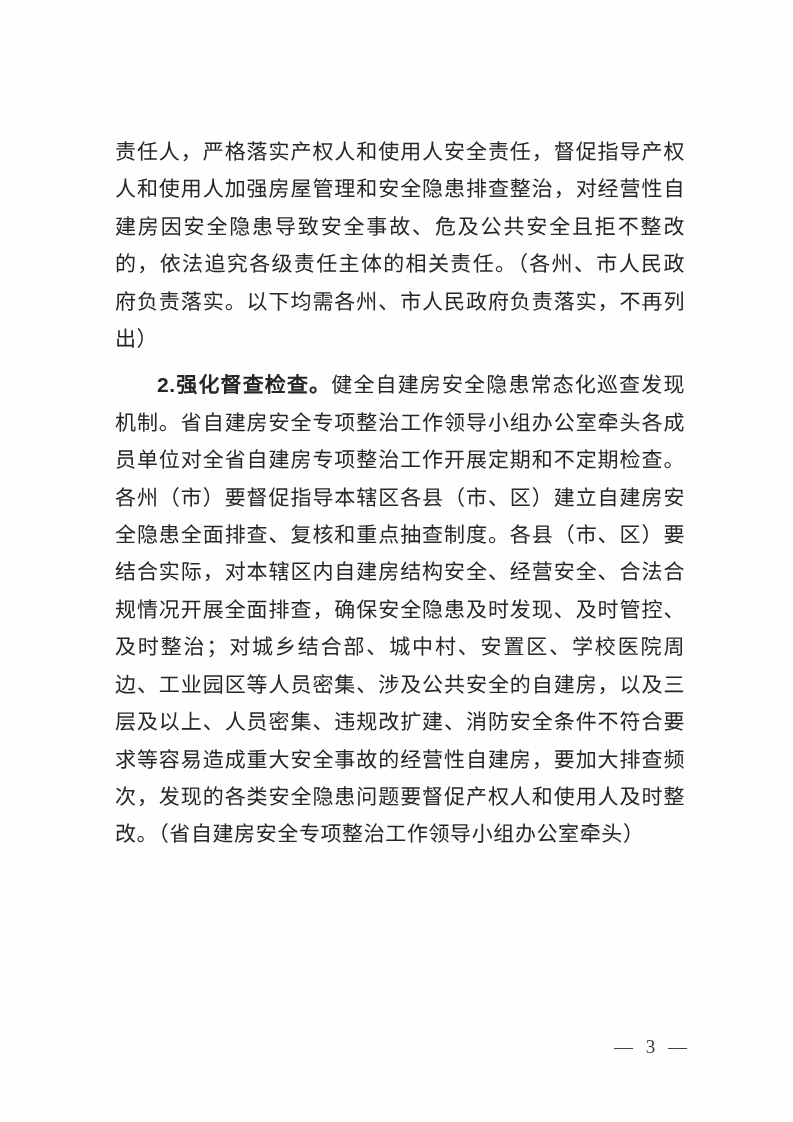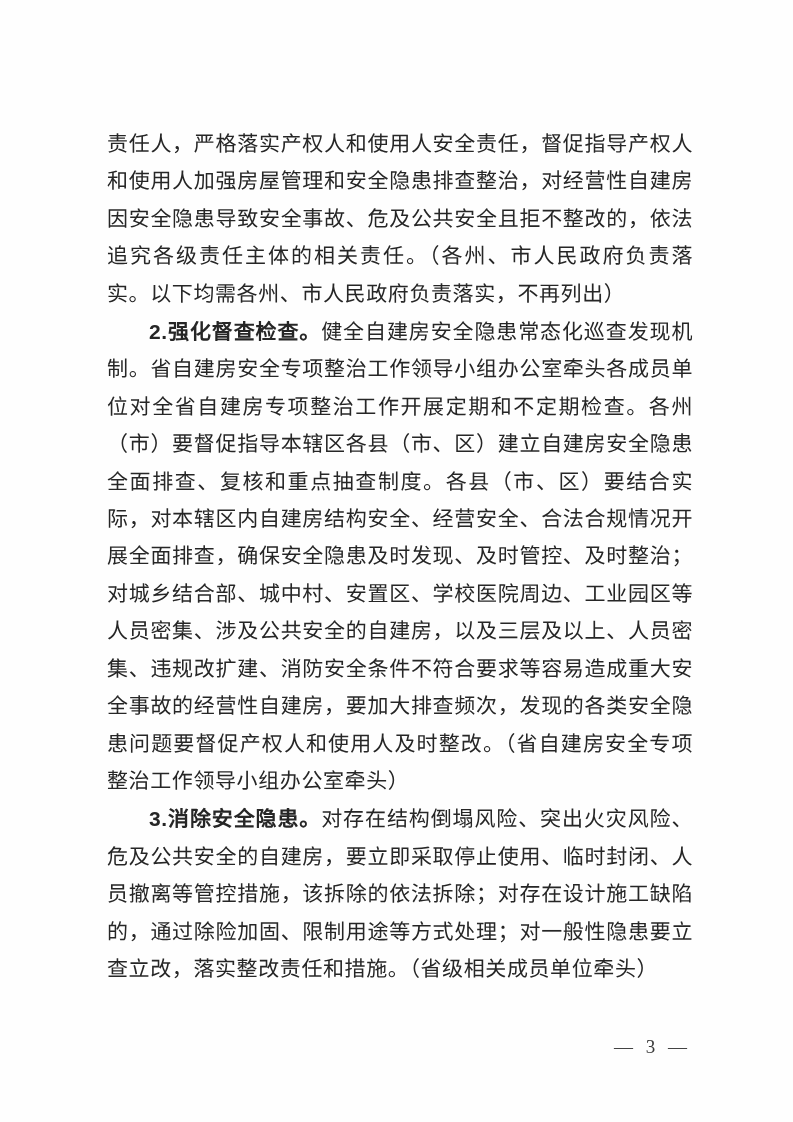--- a/index.html
+++ b/index.html
@@ -29,7 +29,7 @@
     text-justify: inter-character;
   }
   .para {
-    margin: 0;
+    margin: 8px;
     padding: 0;
   }
   .para.indent {

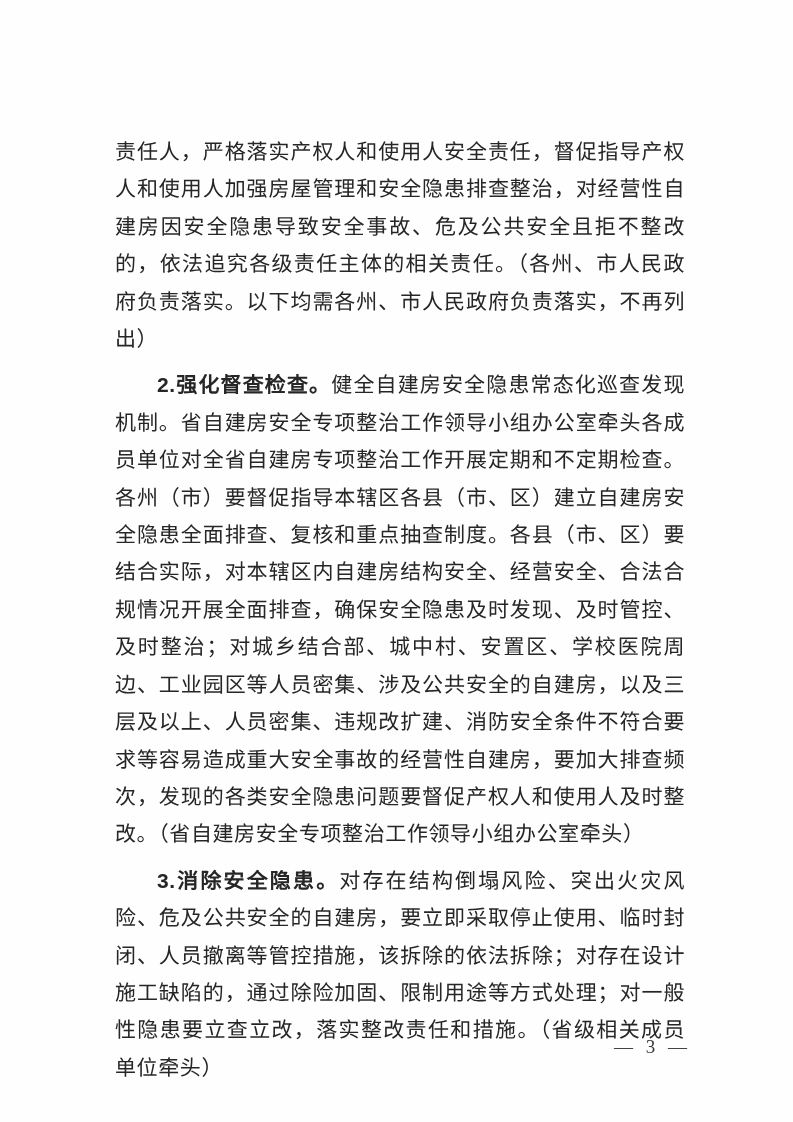--- a/index.html
+++ b/index.html
@@ -61,7 +61,6 @@
 
     <p class="para indent"><span class="para-lead">2.强化督查检查。</span><span>健全自建房安全隐患常态化巡查发现机制。省自建房安全专项整治工作领导小组办公室牵头各成员单位对全省自建房专项整治工作开展定期和不定期检查。各州（市）要督促指导本辖区各县（市、区）建立自建房安全隐患全面排查、复核和重点抽查制度。各县（市、区）要结合实际，对本辖区内自建房结构安全、经营安全、合法合规情况开展全面排查，确保安全隐患及时发现、及时管控、及时整治；对城乡结合部、城中村、安置区、学校医院周边、工业园区等人员密集、涉及公共安全的自建房，以及三层及以上、人员密集、违规改扩建、消防安全条件不符合要求等容易造成重大安全事故的经营性自建房，要加大排查频次，发现的各类安全隐患问题要督促产权人和使用人及时整改。（省自建房安全专项整治工作领导小组办公室牵头）</span></p>
 
-    <p class="para indent"><span class="para-lead">3.消除安全隐患。</span><span>对存在结构倒塌风险、突出火灾风险、危及公共安全的自建房，要立即采取停止使用、临时封闭、人员撤离等管控措施，该拆除的依法拆除；对存在设计施工缺陷的，通过除险加固、限制用途等方式处理；对一般性隐患要立查立改，落实整改责任和措施。（省级相关成员单位牵头）</span></p>
 
   </div>
 

